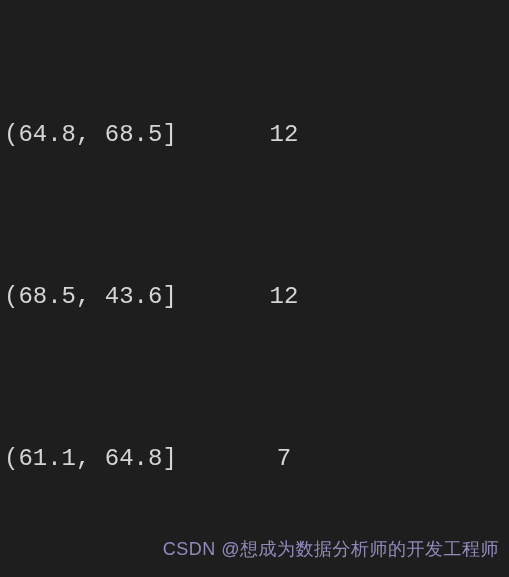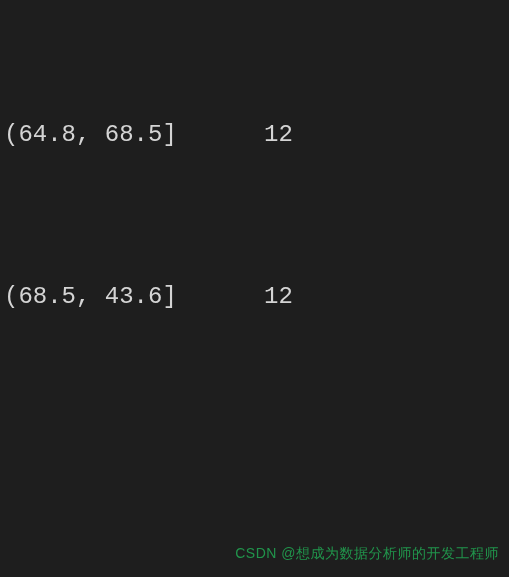--- a/index.html
+++ b/index.html
@@ -22,7 +22,6 @@
     }
     .row {
       display: flex;
-      gap: 20px;
     }
     .interval {
       min-width: 240px;

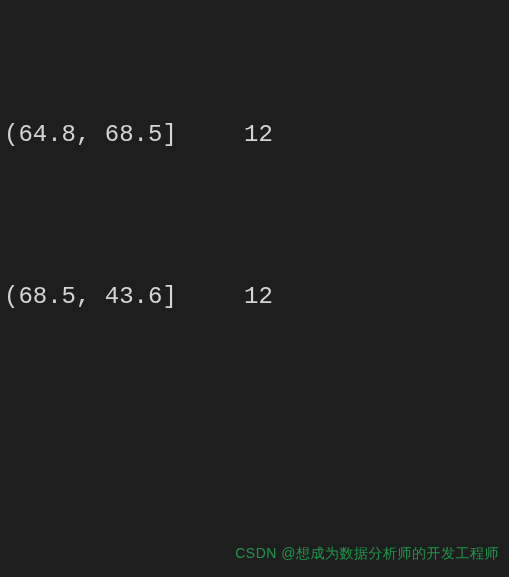--- a/index.html
+++ b/index.html
@@ -28,7 +28,7 @@
     }
     .count {
       width: 80px;
-      text-align: left;
+      text-align: center;
     }
     .watermark {
       position: absolute;

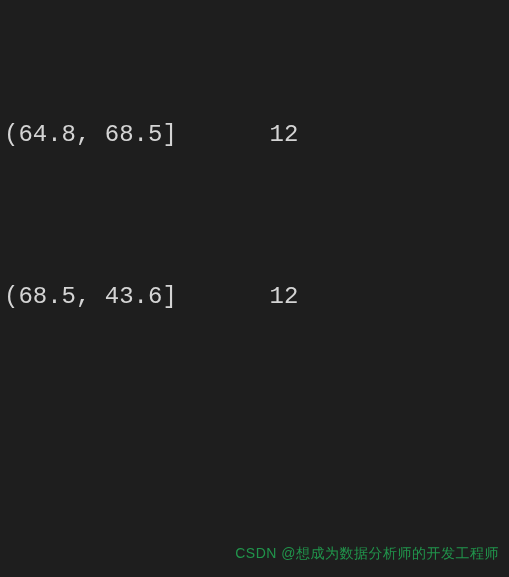--- a/index.html
+++ b/index.html
@@ -47,6 +47,7 @@
 <div class="output">
   <div class="row"><span class="interval">(64.8, 68.5]</span><span class="count">12</span></div>
   <div class="row"><span class="interval">(68.5, 43.6]</span><span class="count">12</span></div>
+  <div class="row"><span class="interval">(61.1, 64.8]</span><span class="count">7</span></div>
   
   
   

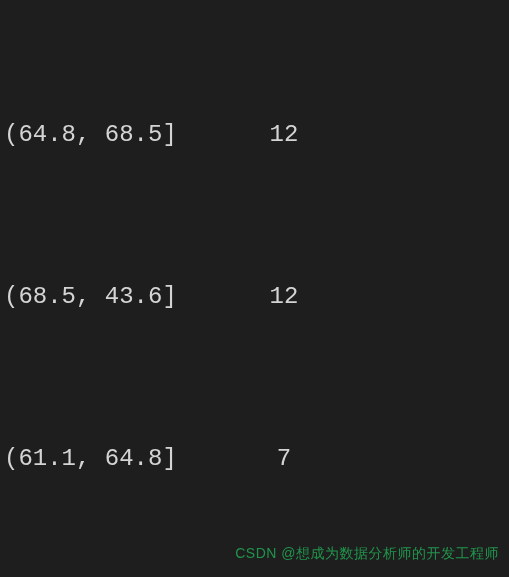--- a/index.html
+++ b/index.html
@@ -34,8 +34,8 @@
       position: absolute;
       bottom: 8px;
       right: 10px;
-      font-size: 14px;
-      color: #22c55e;
+      font-size: 18px;
+      color: #c4b5fd;
       opacity: 0.7;
       font-family: sans-serif;
       letter-spacing: 0.5px;

